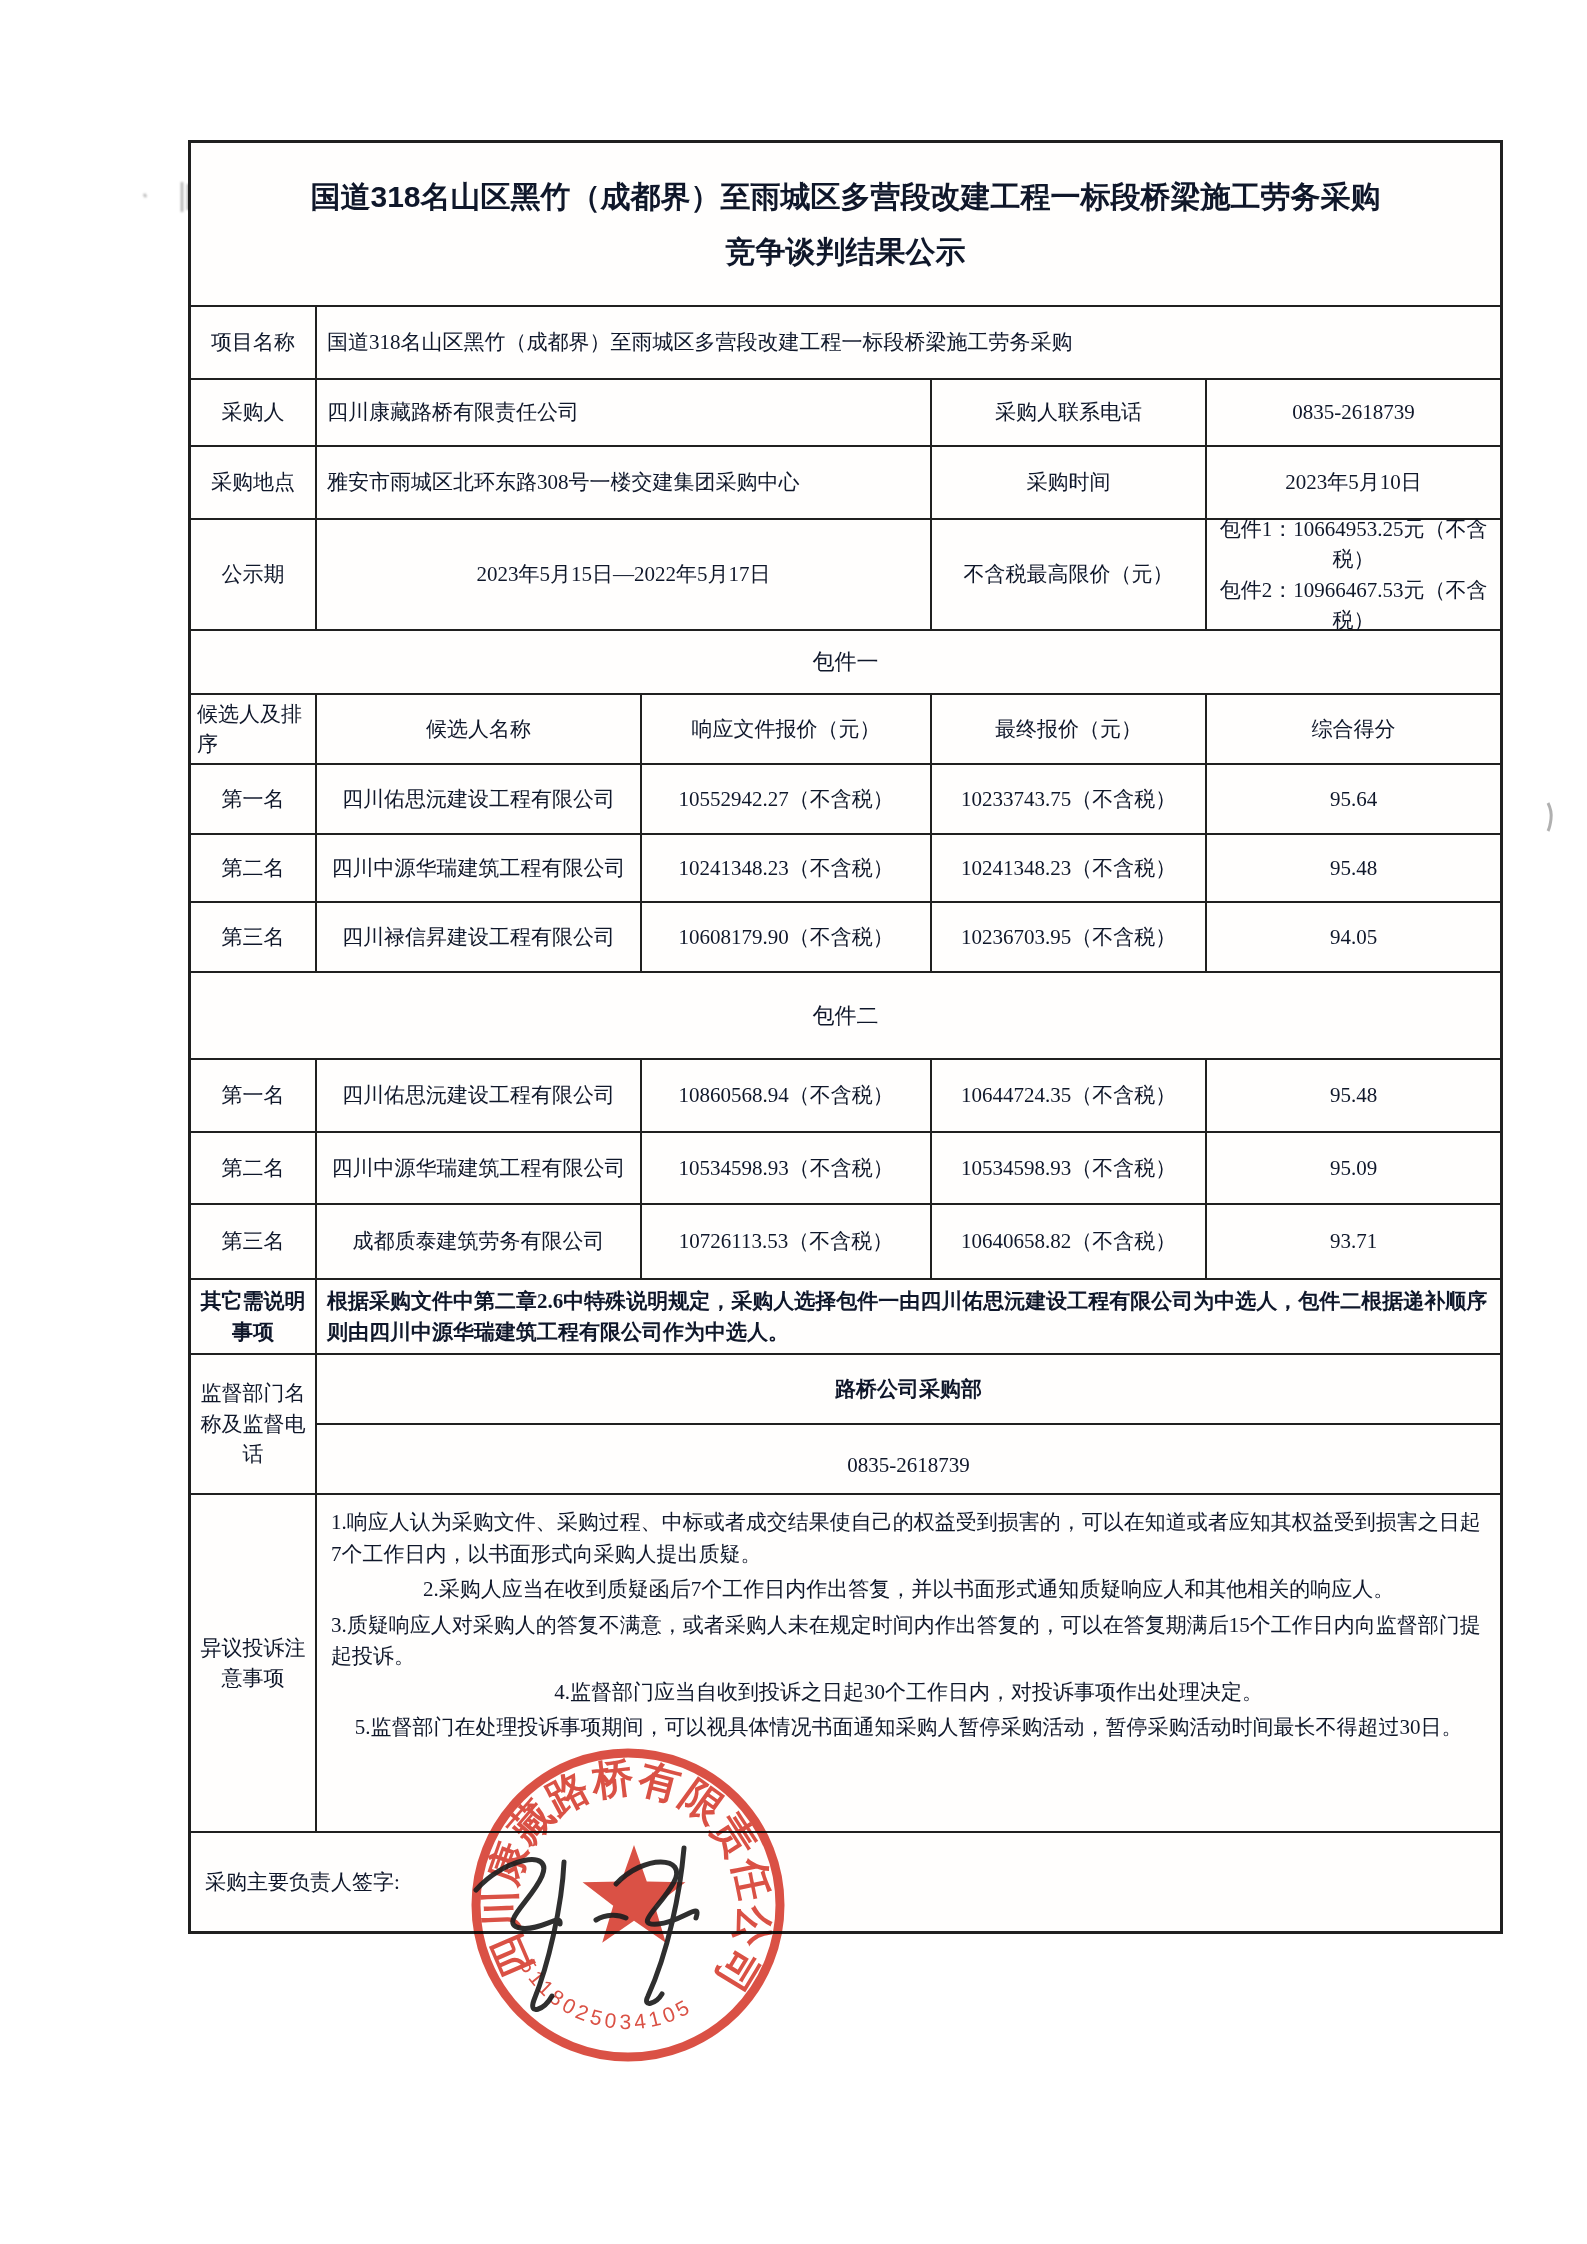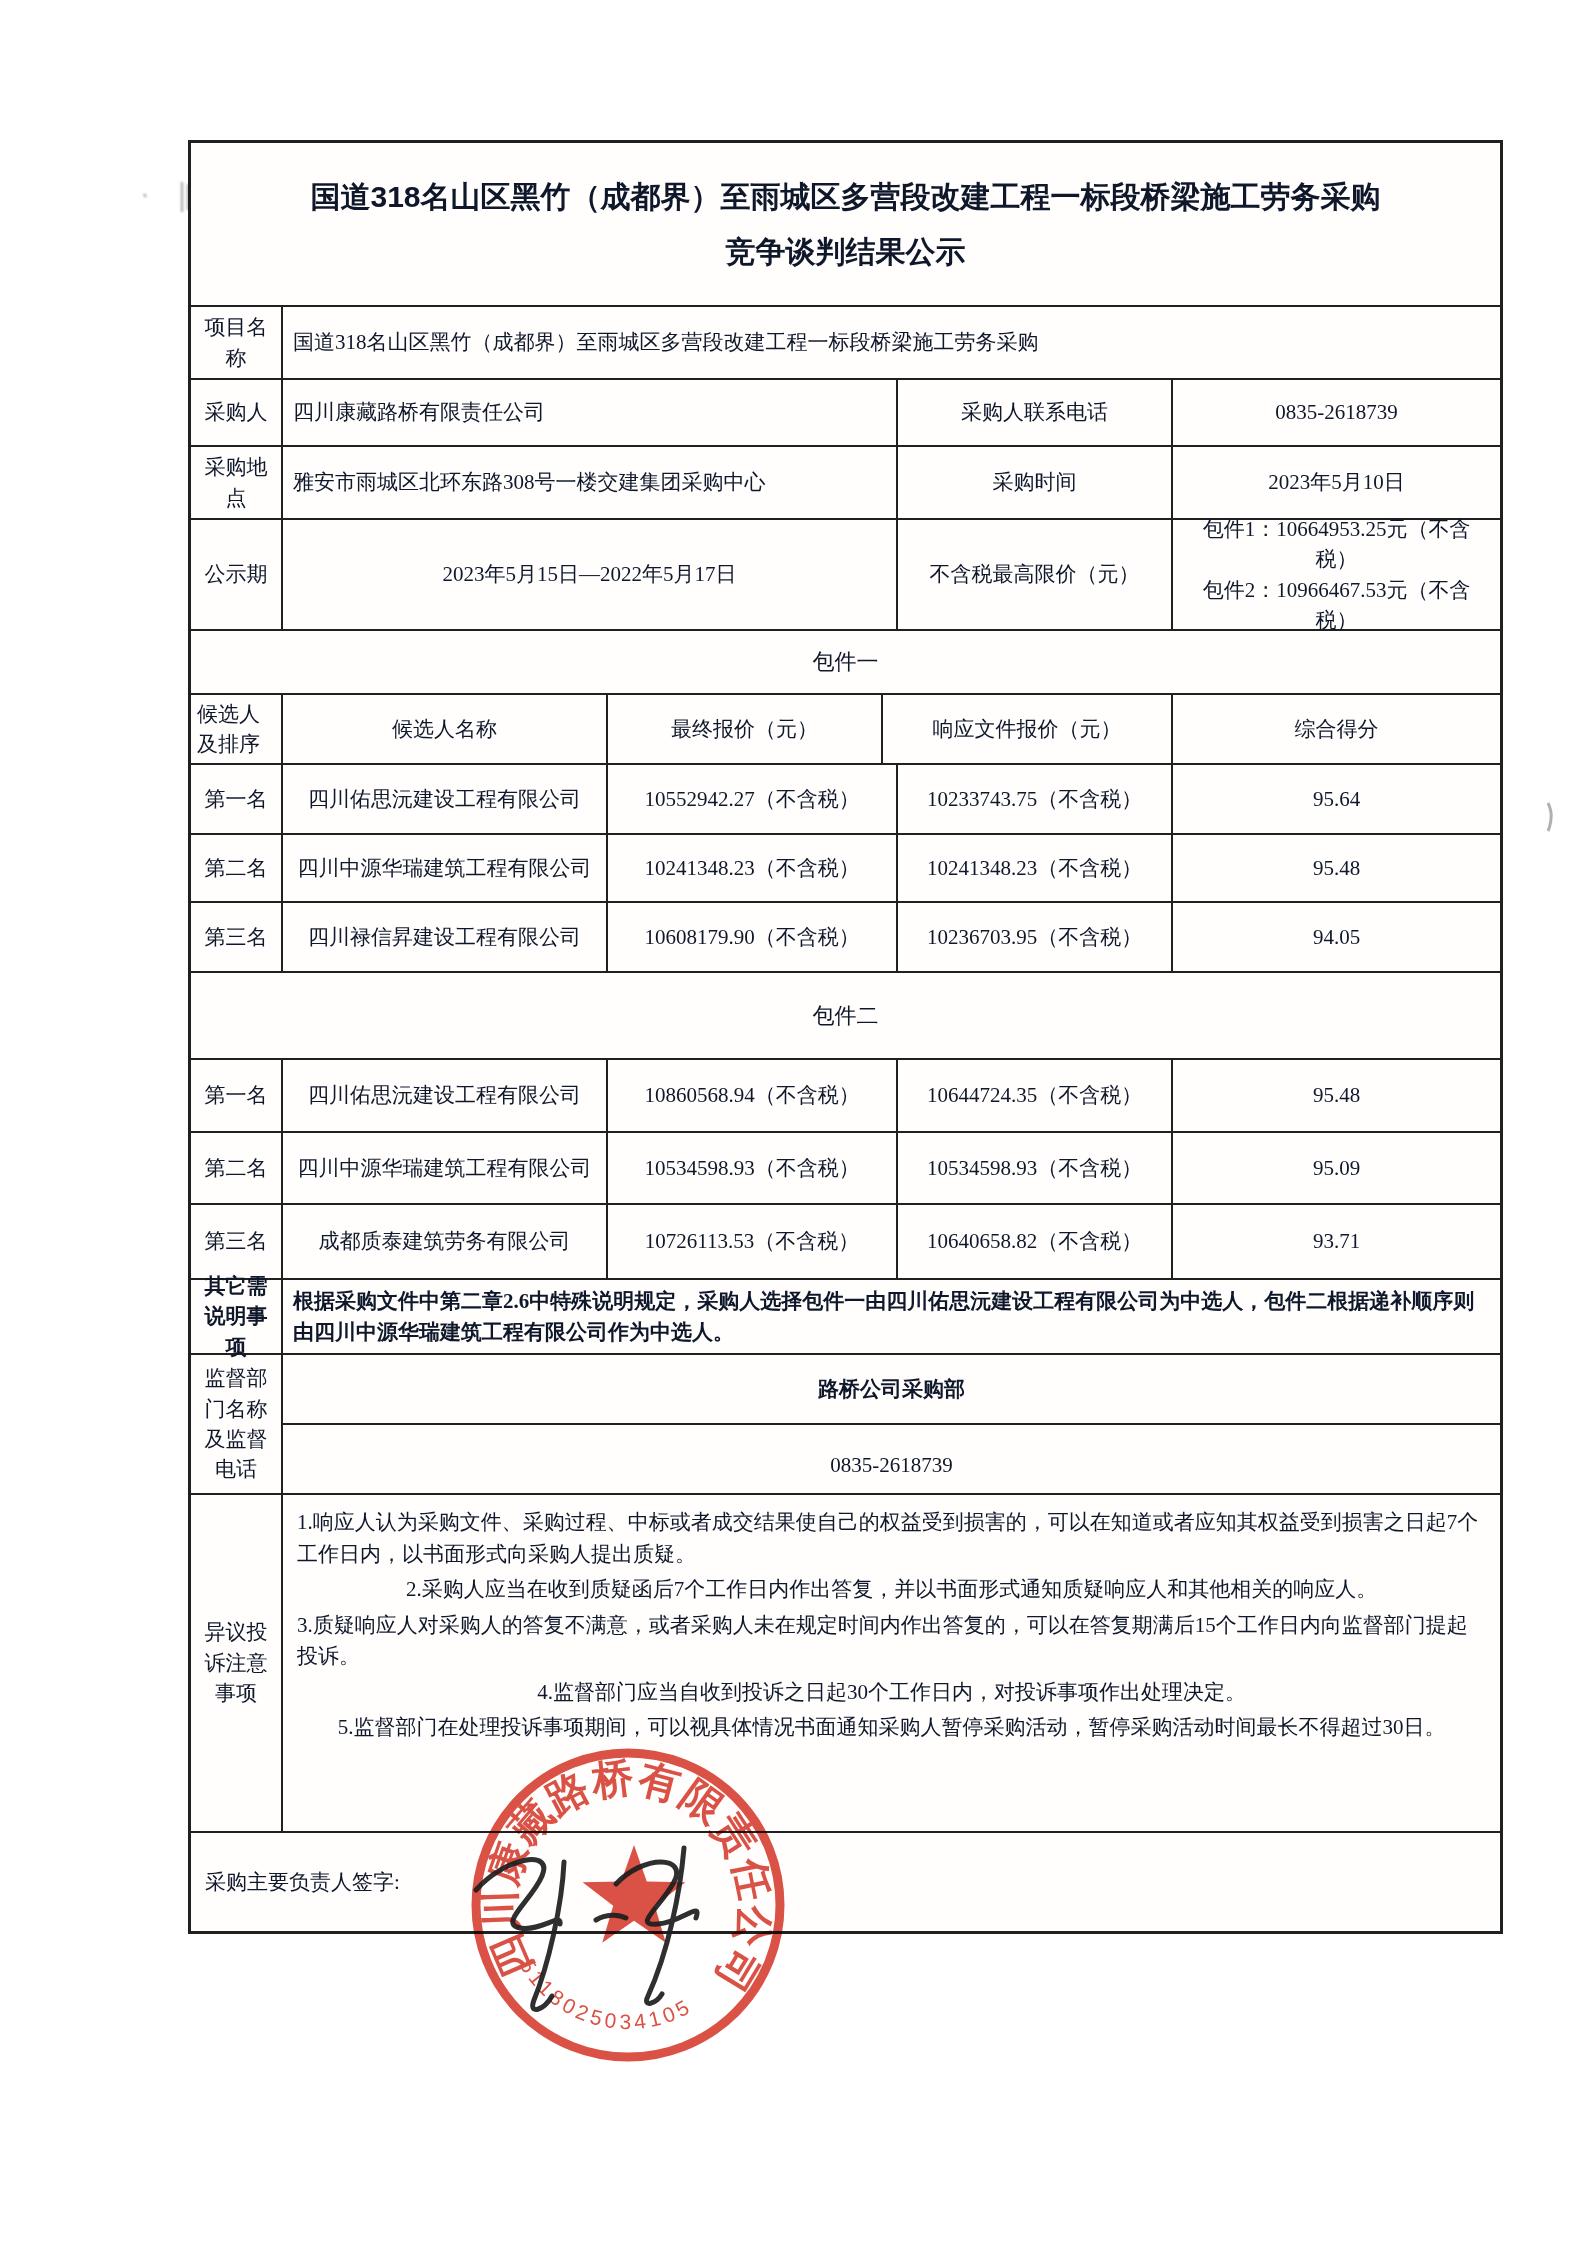--- a/index.html
+++ b/index.html
@@ -16,7 +16,7 @@
         padding:4px 10px;font-size:21px;line-height:1.45;}
   .cell.nb{border-left:none;}
   .cell.left{justify-content:flex-start;text-align:left;}
-  .w-label{width:90px;flex:none;padding:4px 6px;}
+  .w-label{width:124px;flex:none;padding:4px 6px;}
   .w-name{width:325px;flex:none;}
   .w-resp{width:290px;flex:none;}
   .w-final{width:275px;flex:none;}

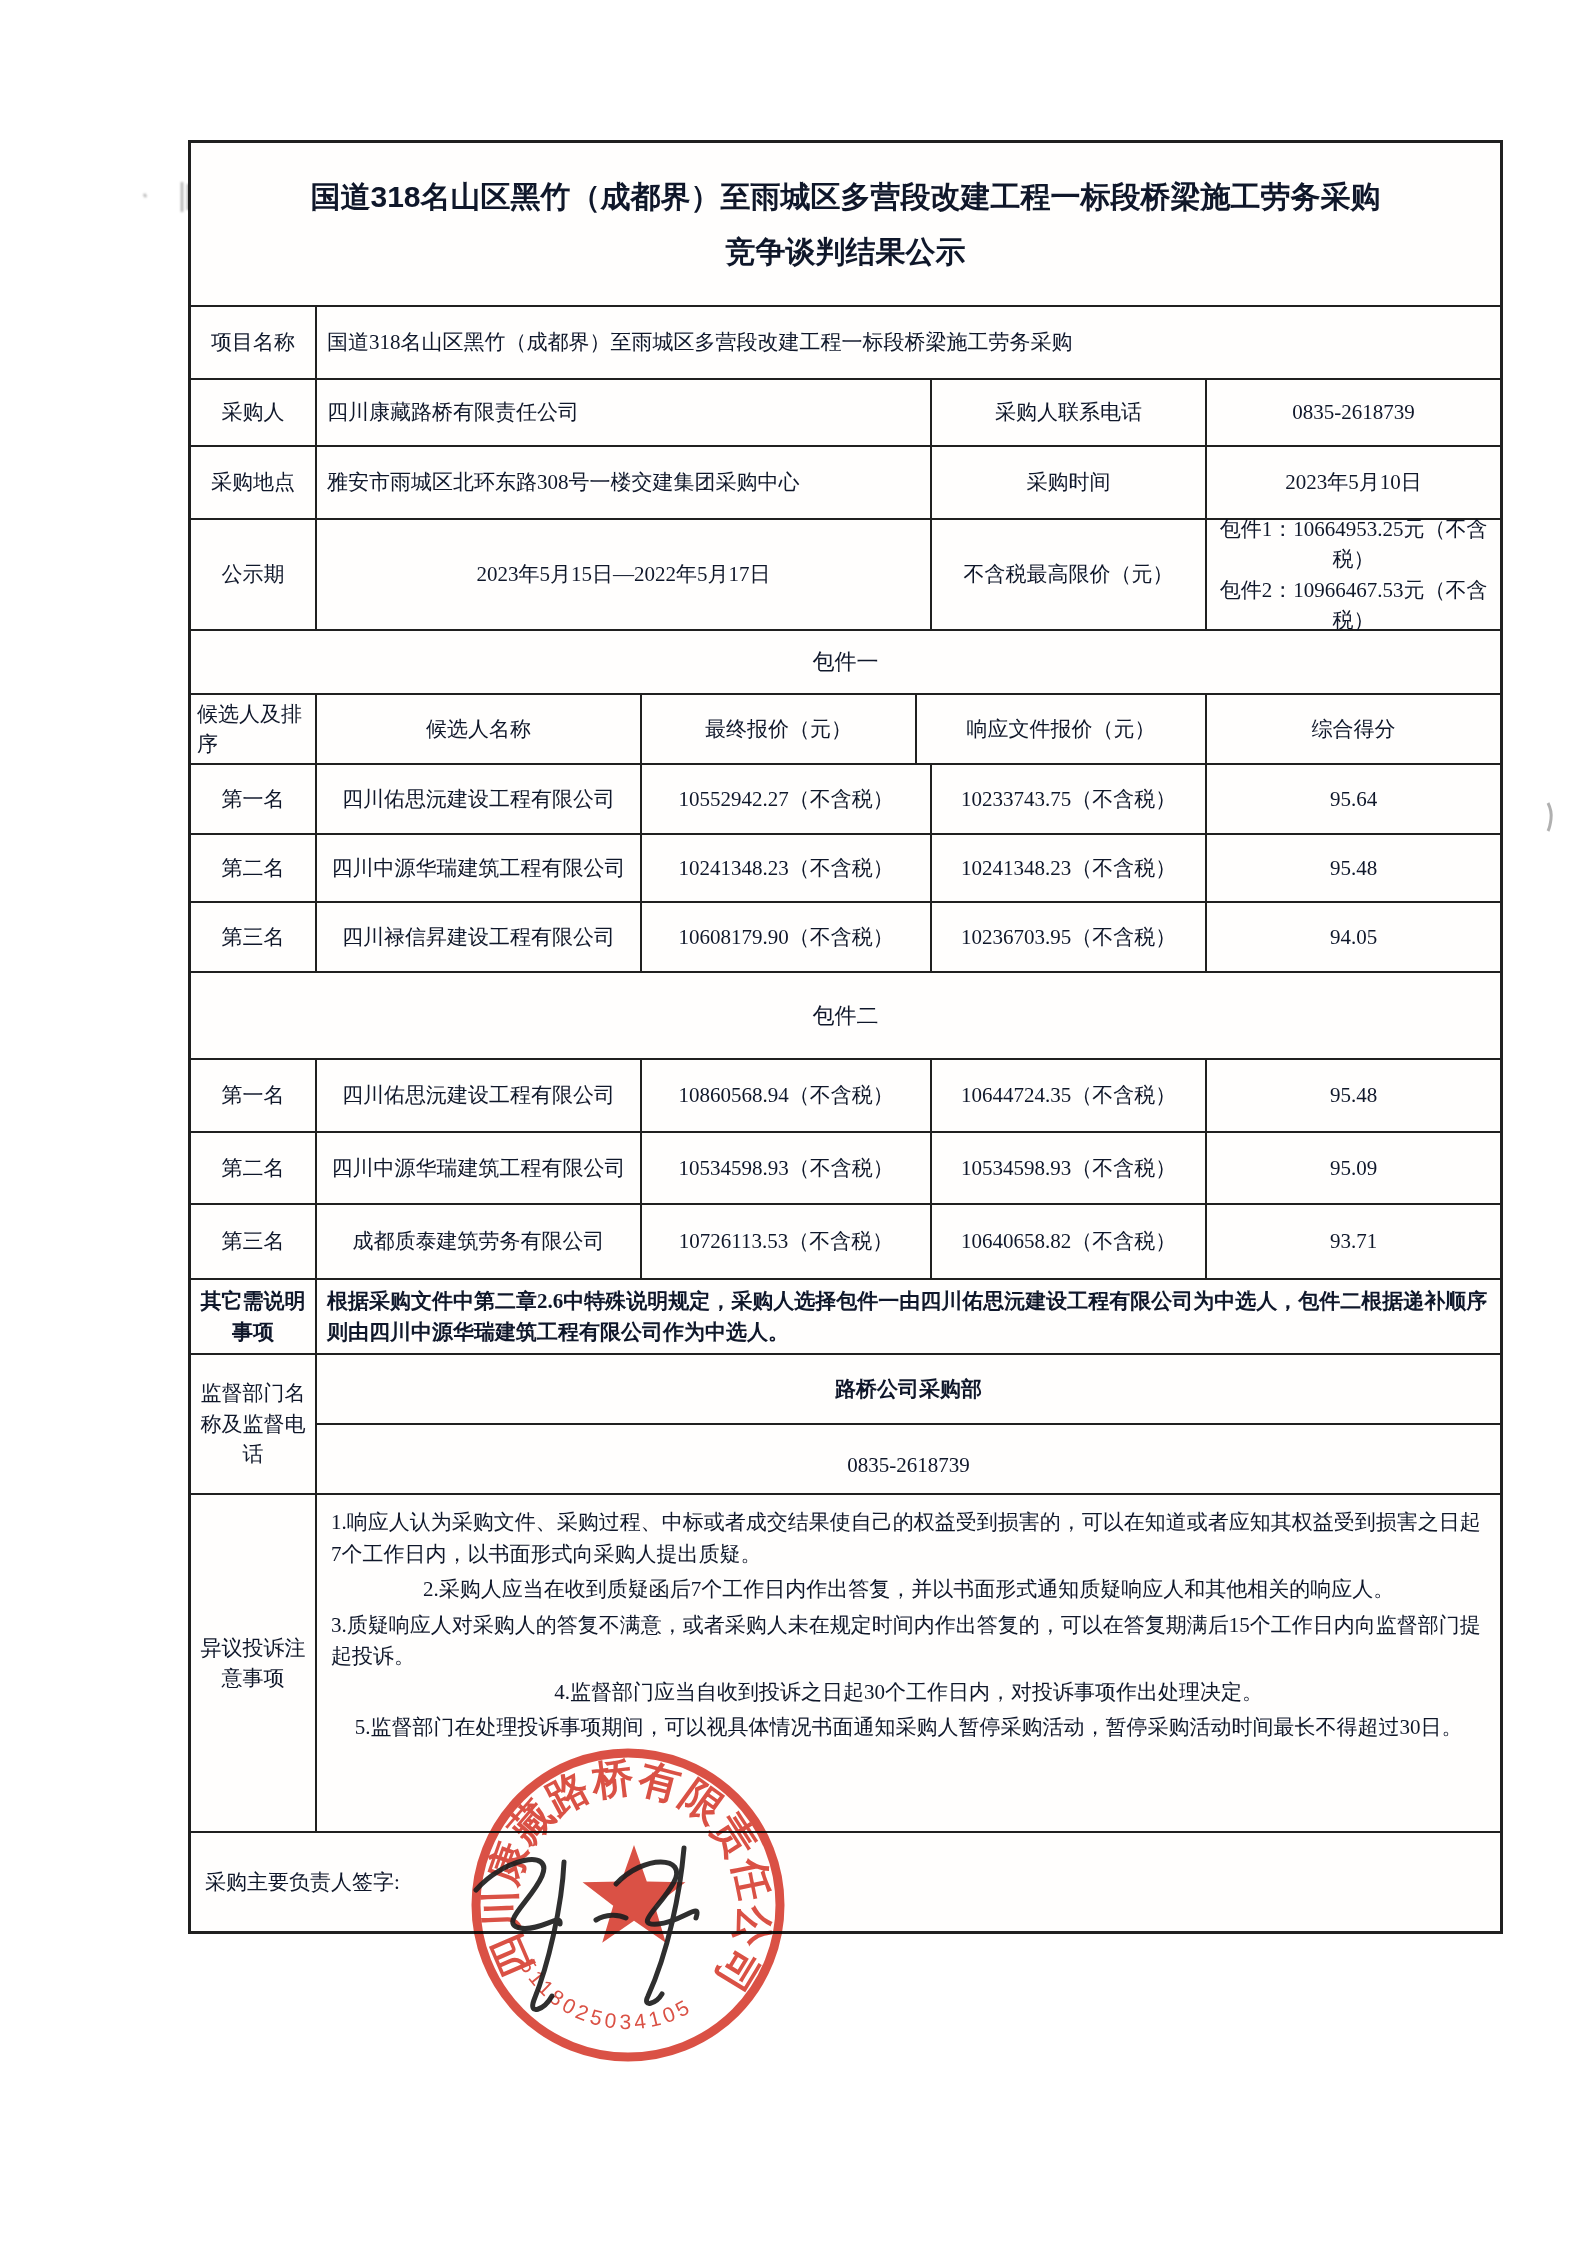--- a/index.html
+++ b/index.html
@@ -114,8 +114,8 @@
     <div class="row" style="height:70px;">
       <div class="cell nb w-label left">候选人及排序</div>
       <div class="cell w-name">候选人名称</div>
+      <div class="cell w-resp">响应文件报价（元）</div>
       <div class="cell w-final">最终报价（元）</div>
-      <div class="cell w-resp">响应文件报价（元）</div>
       <div class="cell w-grow">综合得分</div>
     </div>
 

